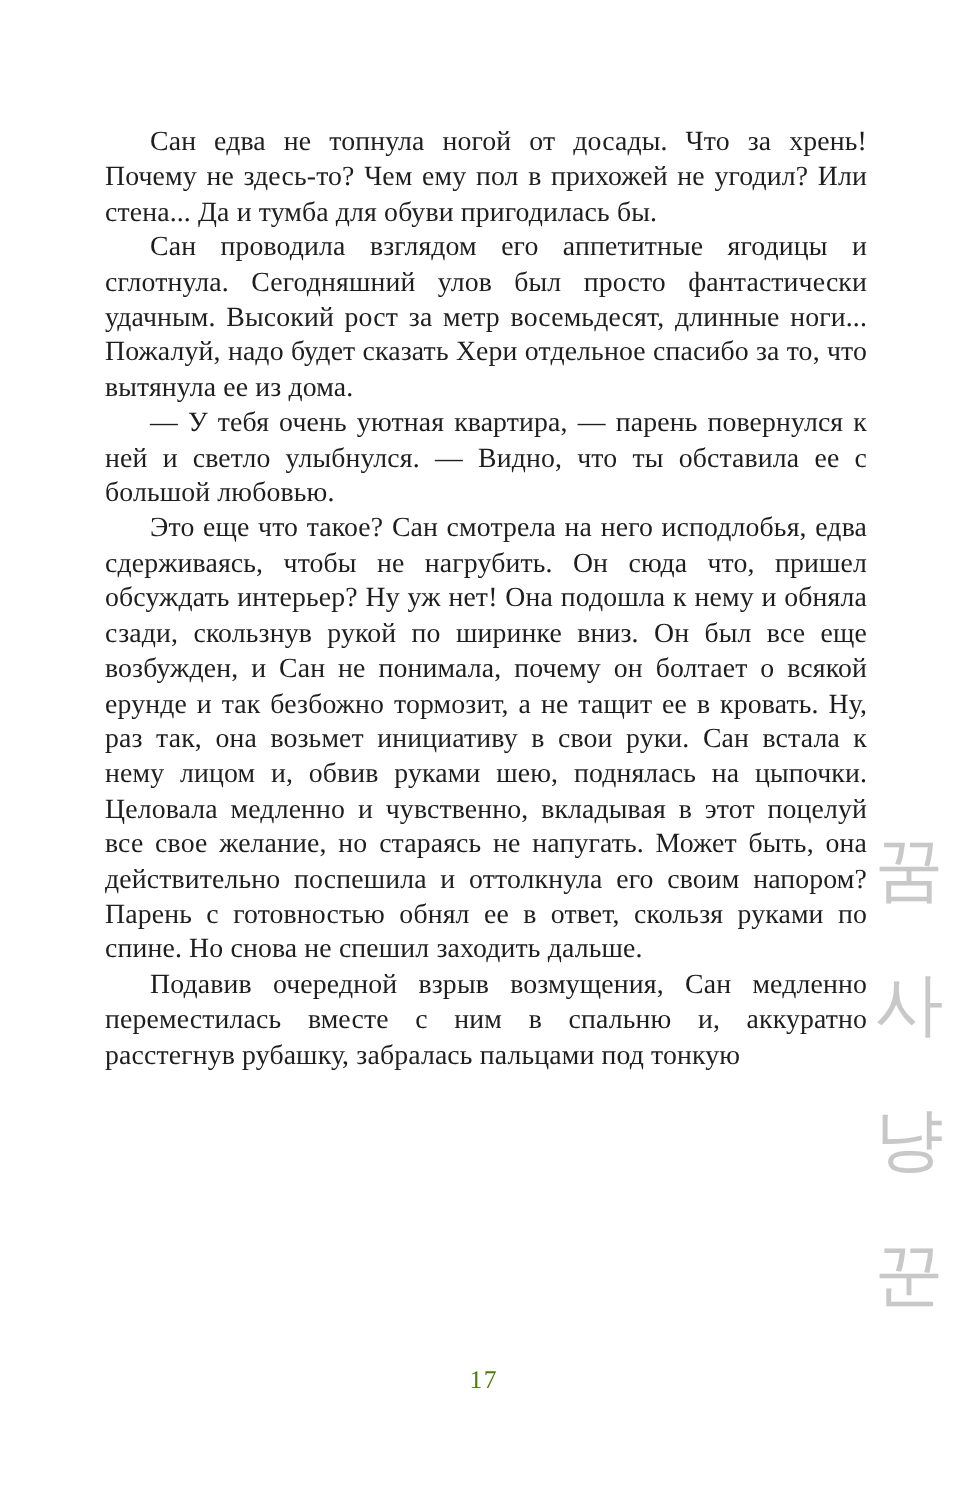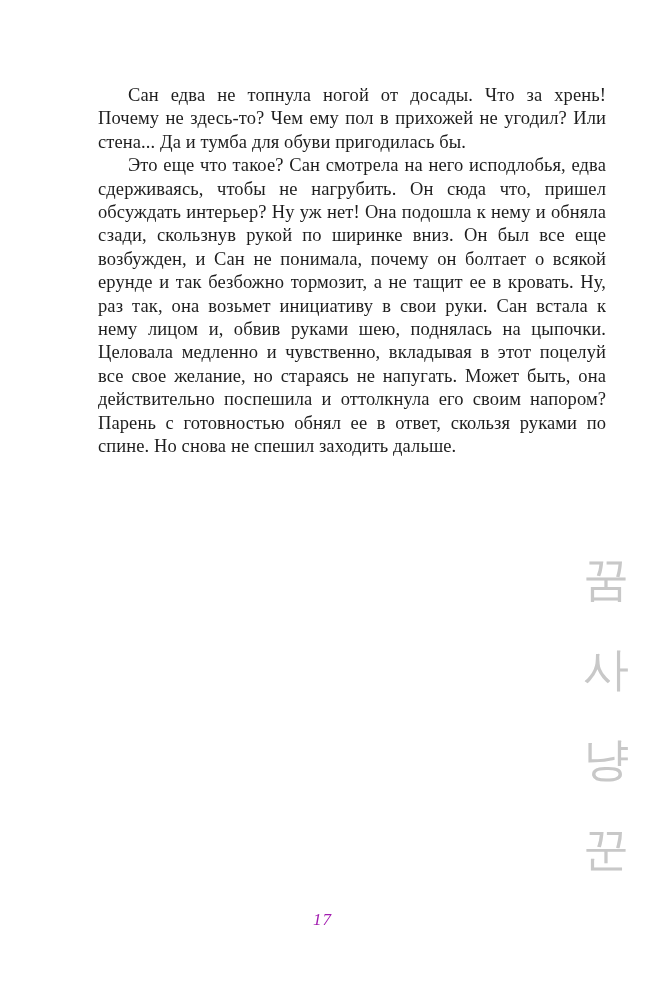--- a/index.html
+++ b/index.html
@@ -25,7 +25,6 @@
     line-height: 23.4px;
     text-align: justify;
     letter-spacing: 0.1px;
-    margin-left: 28px;
   }
   .para {
     margin: 0;

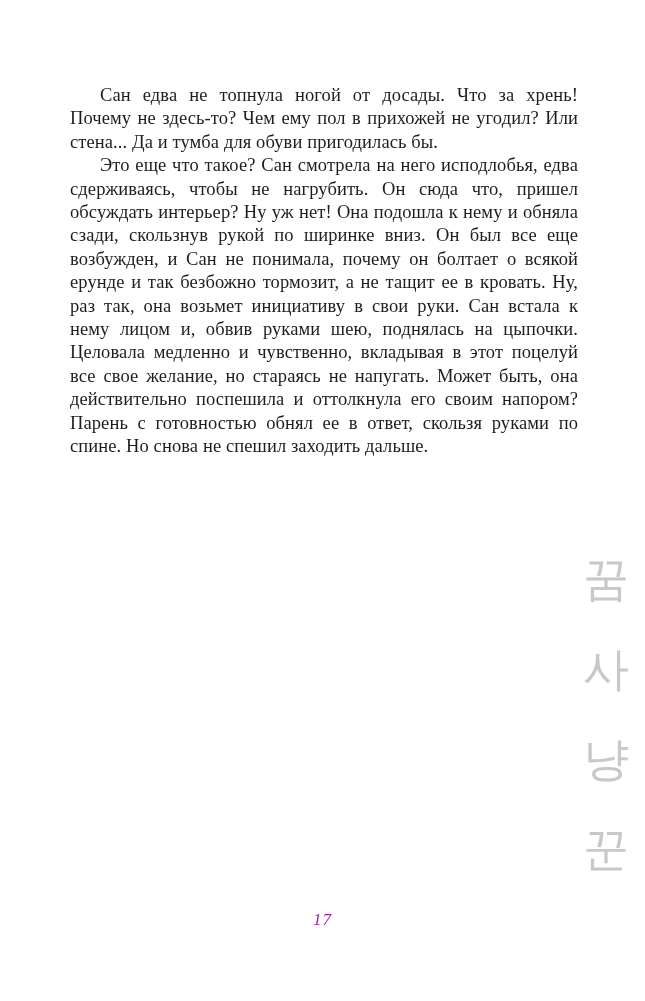--- a/index.html
+++ b/index.html
@@ -66,6 +66,7 @@
 
   <div class="text-block">
     <p class="para">Сан едва не топнула ногой от досады. Что за хрень! Почему не здесь-то? Чем ему пол в прихожей не угодил? Или стена... Да и тумба для обуви пригодилась бы.</p>
+    <p class="para">Сан проводила взглядом его аппетитные ягодицы и сглотнула. Сегодняшний улов был просто фантастически удачным. Высокий рост за метр восемьдесят, длинные ноги... Пожалуй, надо будет сказать Хери отдельное спасибо за то, что вытянула ее из дома.</p>
     <p class="para">Это еще что такое? Сан смотрела на него исподлобья, едва сдерживаясь, чтобы не нагрубить. Он сюда что, пришел обсуждать интерьер? Ну уж нет! Она подошла к нему и обняла сзади, скользнув рукой по ширинке вниз. Он был все еще возбужден, и Сан не понимала, почему он болтает о всякой ерунде и так безбожно тормозит, а не тащит ее в кровать. Ну, раз так, она возьмет инициативу в свои руки. Сан встала к нему лицом и, обвив руками шею, поднялась на цыпочки. Целовала медленно и чувственно, вкладывая в этот поцелуй все свое желание, но стараясь не напугать. Может быть, она действительно поспешила и оттолкнула его своим напором? Парень с готовностью обнял ее в ответ, скользя руками по спине. Но снова не спешил заходить дальше.</p>
   </div>
 

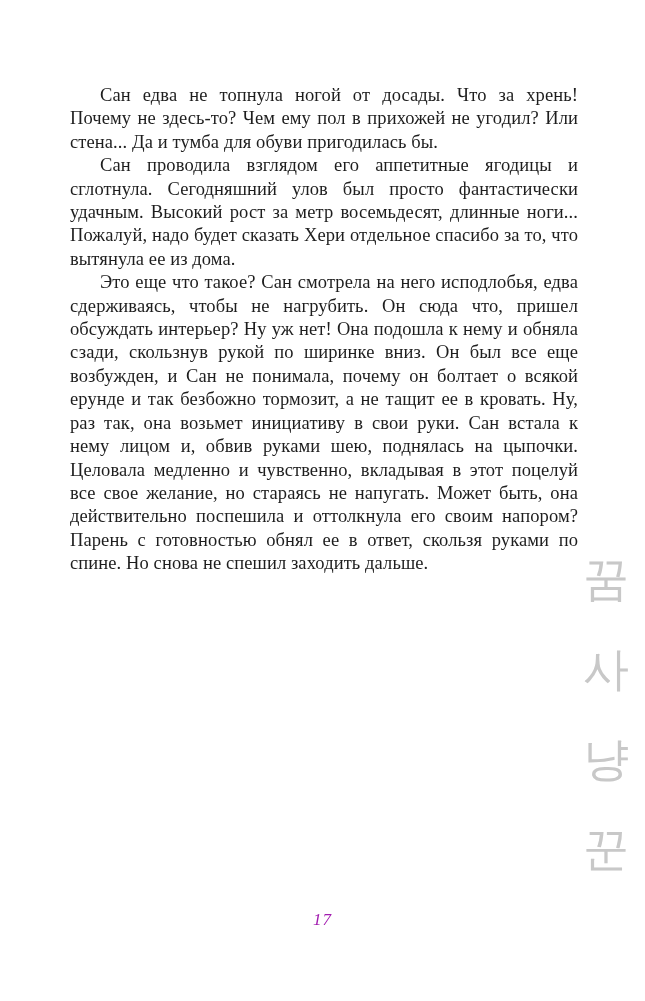--- a/index.html
+++ b/index.html
@@ -67,6 +67,7 @@
   <div class="text-block">
     <p class="para">Сан едва не топнула ногой от досады. Что за хрень! Почему не здесь-то? Чем ему пол в прихожей не угодил? Или стена... Да и тумба для обуви пригодилась бы.</p>
     <p class="para">Сан проводила взглядом его аппетитные ягодицы и сглотнула. Сегодняшний улов был просто фантастически удачным. Высокий рост за метр восемьдесят, длинные ноги... Пожалуй, надо будет сказать Хери отдельное спасибо за то, что вытянула ее из дома.</p>
+    <p class="para">— У тебя очень уютная квартира, — парень повернулся к ней и светло улыбнулся. — Видно, что ты обставила ее с большой любовью.</p>
     <p class="para">Это еще что такое? Сан смотрела на него исподлобья, едва сдерживаясь, чтобы не нагрубить. Он сюда что, пришел обсуждать интерьер? Ну уж нет! Она подошла к нему и обняла сзади, скользнув рукой по ширинке вниз. Он был все еще возбужден, и Сан не понимала, почему он болтает о всякой ерунде и так безбожно тормозит, а не тащит ее в кровать. Ну, раз так, она возьмет инициативу в свои руки. Сан встала к нему лицом и, обвив руками шею, поднялась на цыпочки. Целовала медленно и чувственно, вкладывая в этот поцелуй все свое желание, но стараясь не напугать. Может быть, она действительно поспешила и оттолкнула его своим напором? Парень с готовностью обнял ее в ответ, скользя руками по спине. Но снова не спешил заходить дальше.</p>
   </div>
 

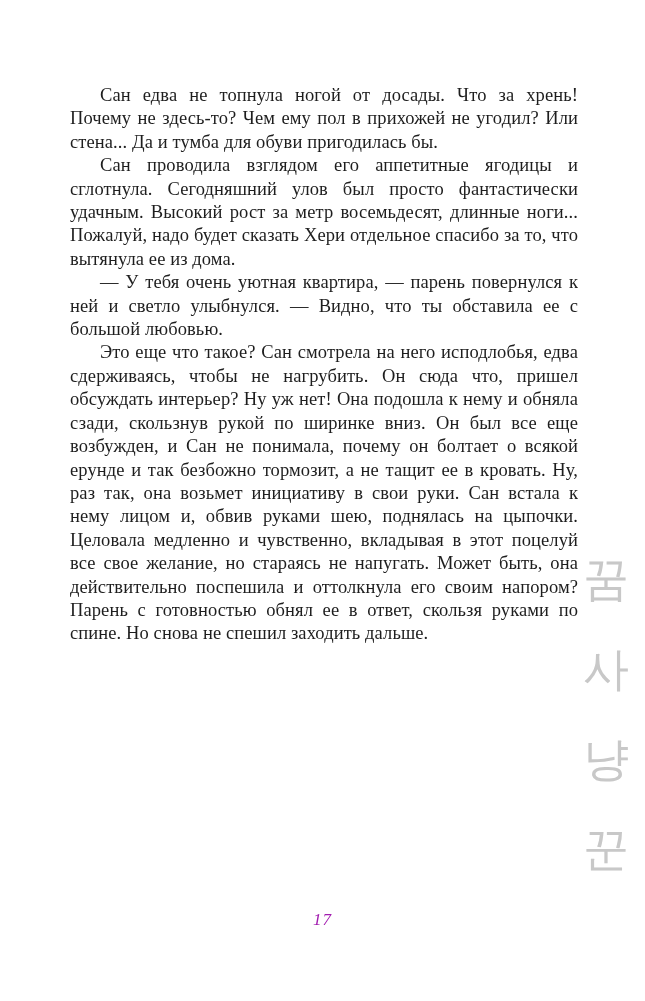--- a/index.html
+++ b/index.html
@@ -69,6 +69,7 @@
     <p class="para">Сан проводила взглядом его аппетитные ягодицы и сглотнула. Сегодняшний улов был просто фантастически удачным. Высокий рост за метр восемьдесят, длинные ноги... Пожалуй, надо будет сказать Хери отдельное спасибо за то, что вытянула ее из дома.</p>
     <p class="para">— У тебя очень уютная квартира, — парень повернулся к ней и светло улыбнулся. — Видно, что ты обставила ее с большой любовью.</p>
     <p class="para">Это еще что такое? Сан смотрела на него исподлобья, едва сдерживаясь, чтобы не нагрубить. Он сюда что, пришел обсуждать интерьер? Ну уж нет! Она подошла к нему и обняла сзади, скользнув рукой по ширинке вниз. Он был все еще возбужден, и Сан не понимала, почему он болтает о всякой ерунде и так безбожно тормозит, а не тащит ее в кровать. Ну, раз так, она возьмет инициативу в свои руки. Сан встала к нему лицом и, обвив руками шею, поднялась на цыпочки. Целовала медленно и чувственно, вкладывая в этот поцелуй все свое желание, но стараясь не напугать. Может быть, она действительно поспешила и оттолкнула его своим напором? Парень с готовностью обнял ее в ответ, скользя руками по спине. Но снова не спешил заходить дальше.</p>
+    <p class="para">Подавив очередной взрыв возмущения, Сан медленно переместилась вместе с ним в спальню и, аккуратно расстегнув рубашку, забралась пальцами под тонкую</p>
   </div>
 
   <div class="side-title">

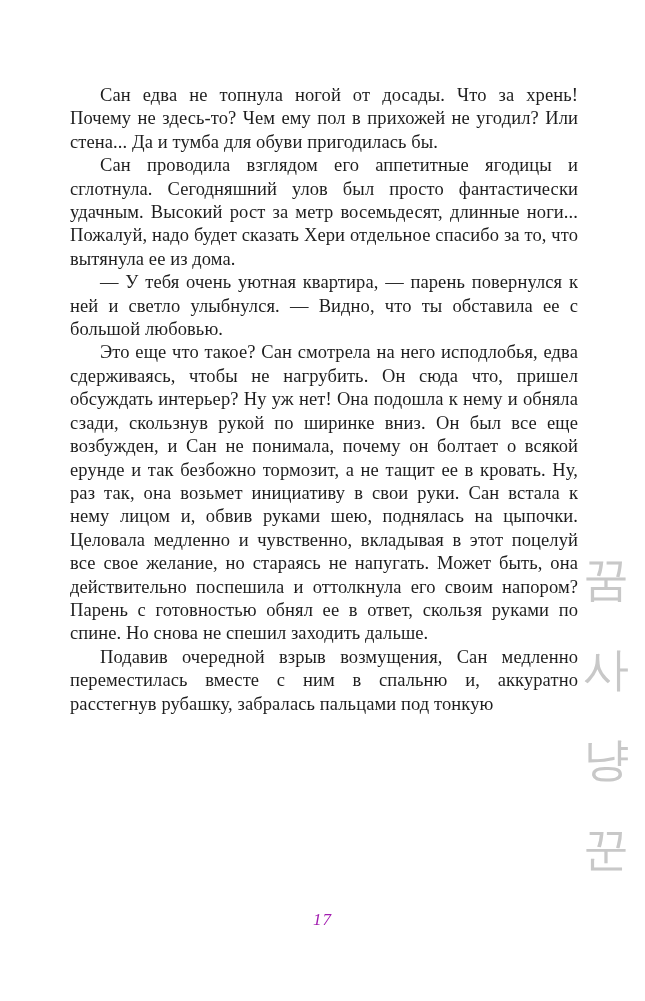--- a/index.html
+++ b/index.html
@@ -54,8 +54,7 @@
     width: 100%;
     text-align: center;
     font-size: 17px;
-    font-style: italic;
-    color: #a21caf;
+    color: #4d7c0f;
     letter-spacing: 1px;
   }
 </style>

